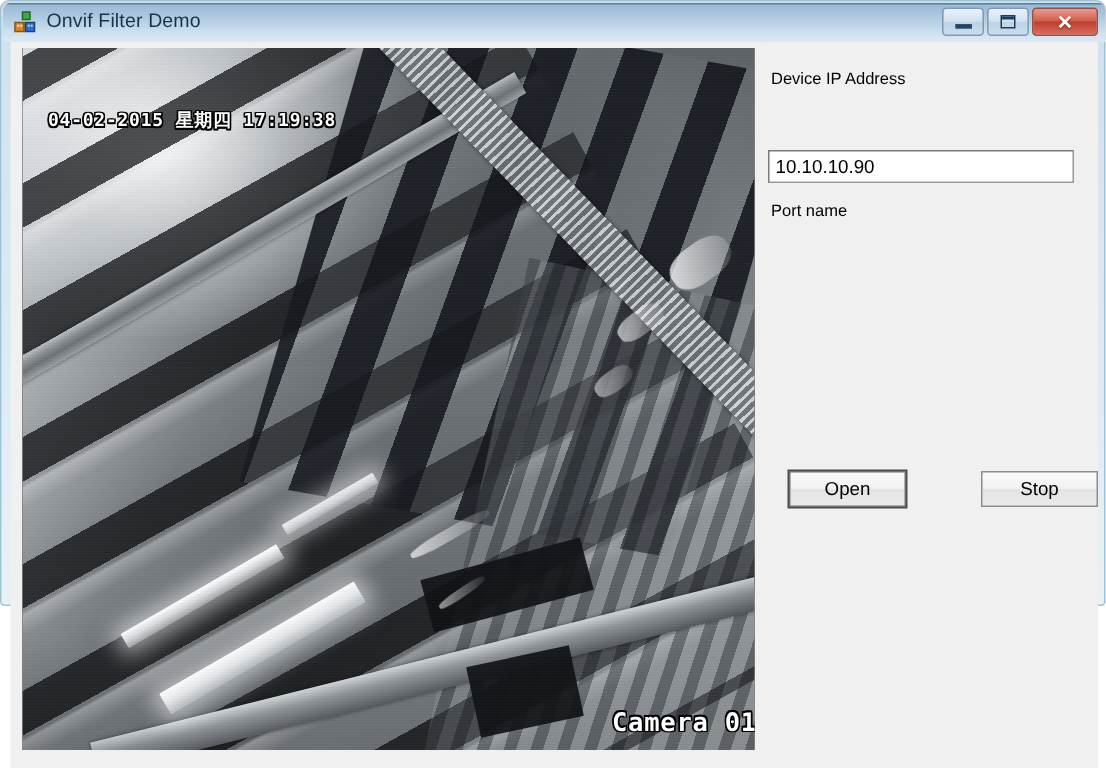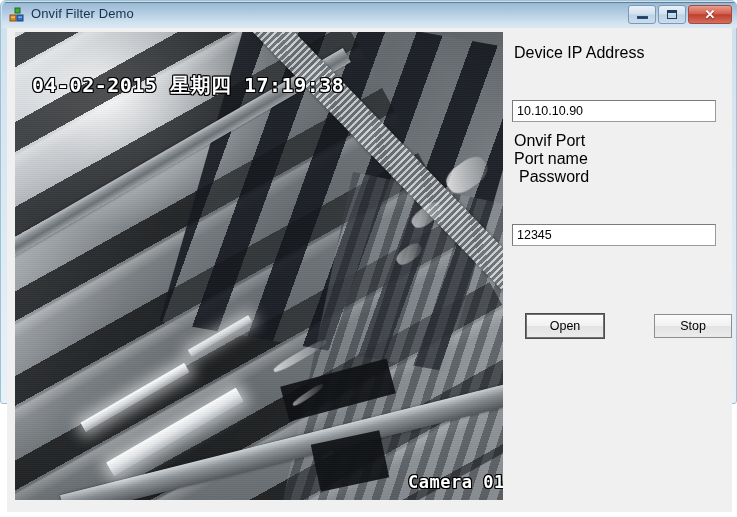--- a/index.html
+++ b/index.html
@@ -304,7 +304,7 @@
     width: 216px;
   }
   .field-label {
-    font-size: 16px;
+    font-size: 11px;
     color: #000000;
     margin: 0 0 4px 2px;
     line-height: 14px;

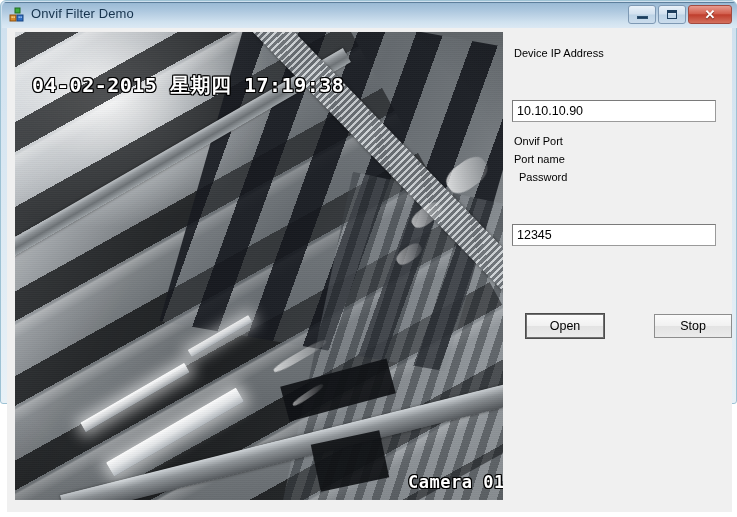--- a/index.html
+++ b/index.html
@@ -289,7 +289,7 @@
   }
   .osd-datetime {
     left: 17px; top: 40px;
-    font-size: 20px;
+    font-size: 12px;
   }
   .osd-camera {
     left: 345px; top: 440px;

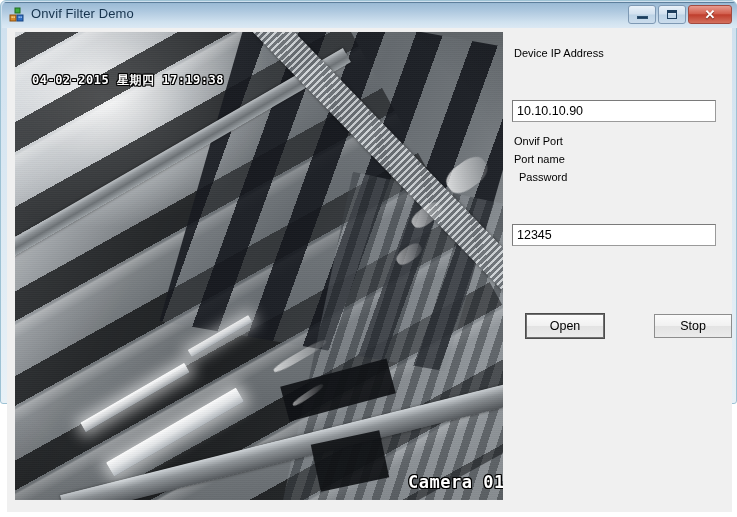--- a/index.html
+++ b/index.html
@@ -421,7 +421,6 @@
       <div class="field-label">Device IP Address</div>
       <input class="text-input" type="text" value="10.10.10.90" style="">
 
-      <div class="field-label">Onvif Port</div>
 
       <div class="field-label">Port name</div>
 

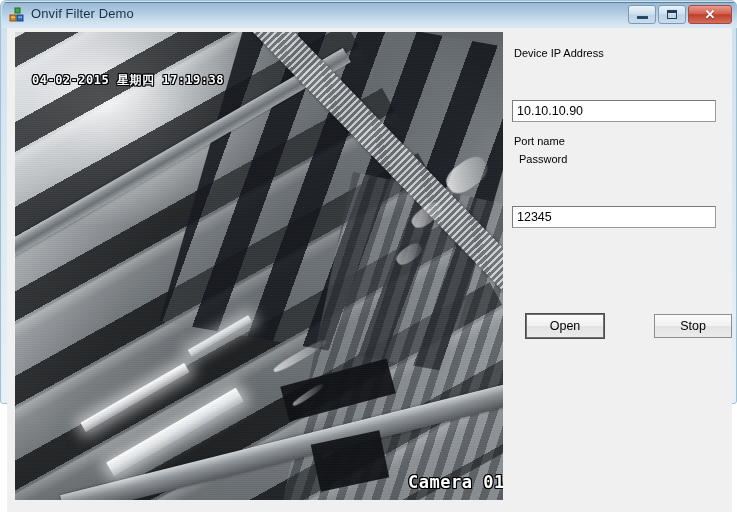--- a/index.html
+++ b/index.html
@@ -424,7 +424,6 @@
 
       <div class="field-label">Port name</div>
 
-      <div class="field-label indent">Password</div>
       <input class="text-input" type="text" value="12345" style="">
     </div>
 

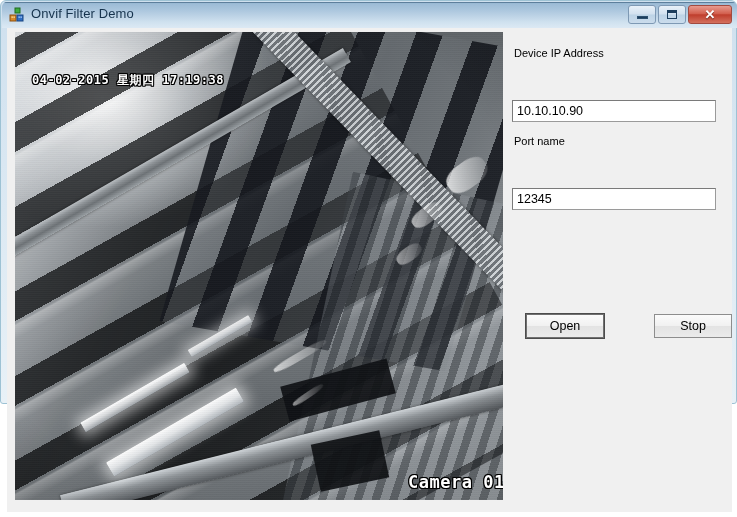--- a/index.html
+++ b/index.html
@@ -424,7 +424,6 @@
 
       <div class="field-label">Port name</div>
 
-      <input class="text-input" type="text" value="12345" style="">
     </div>
 
     <div class="btn-row">

